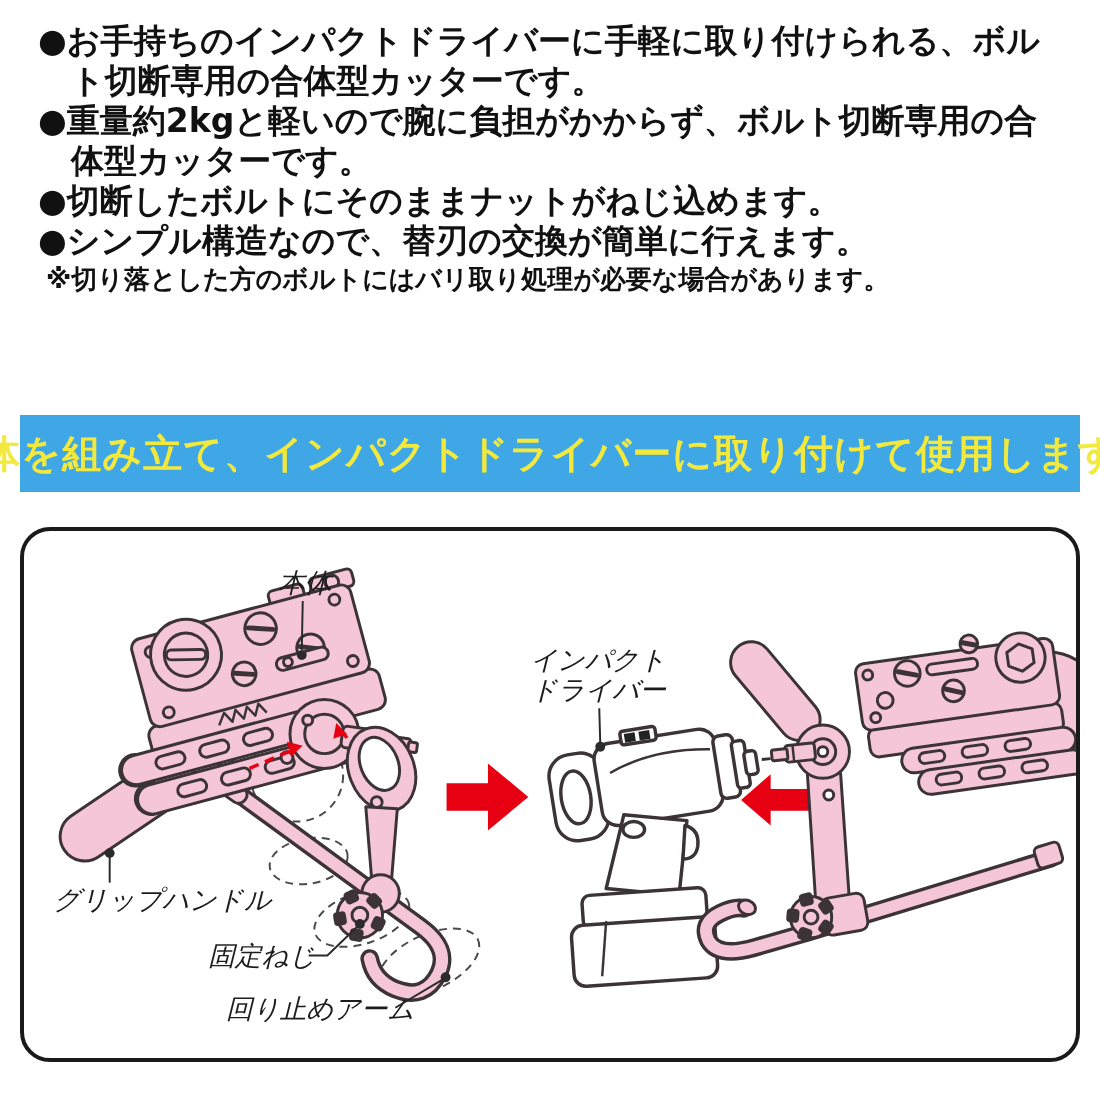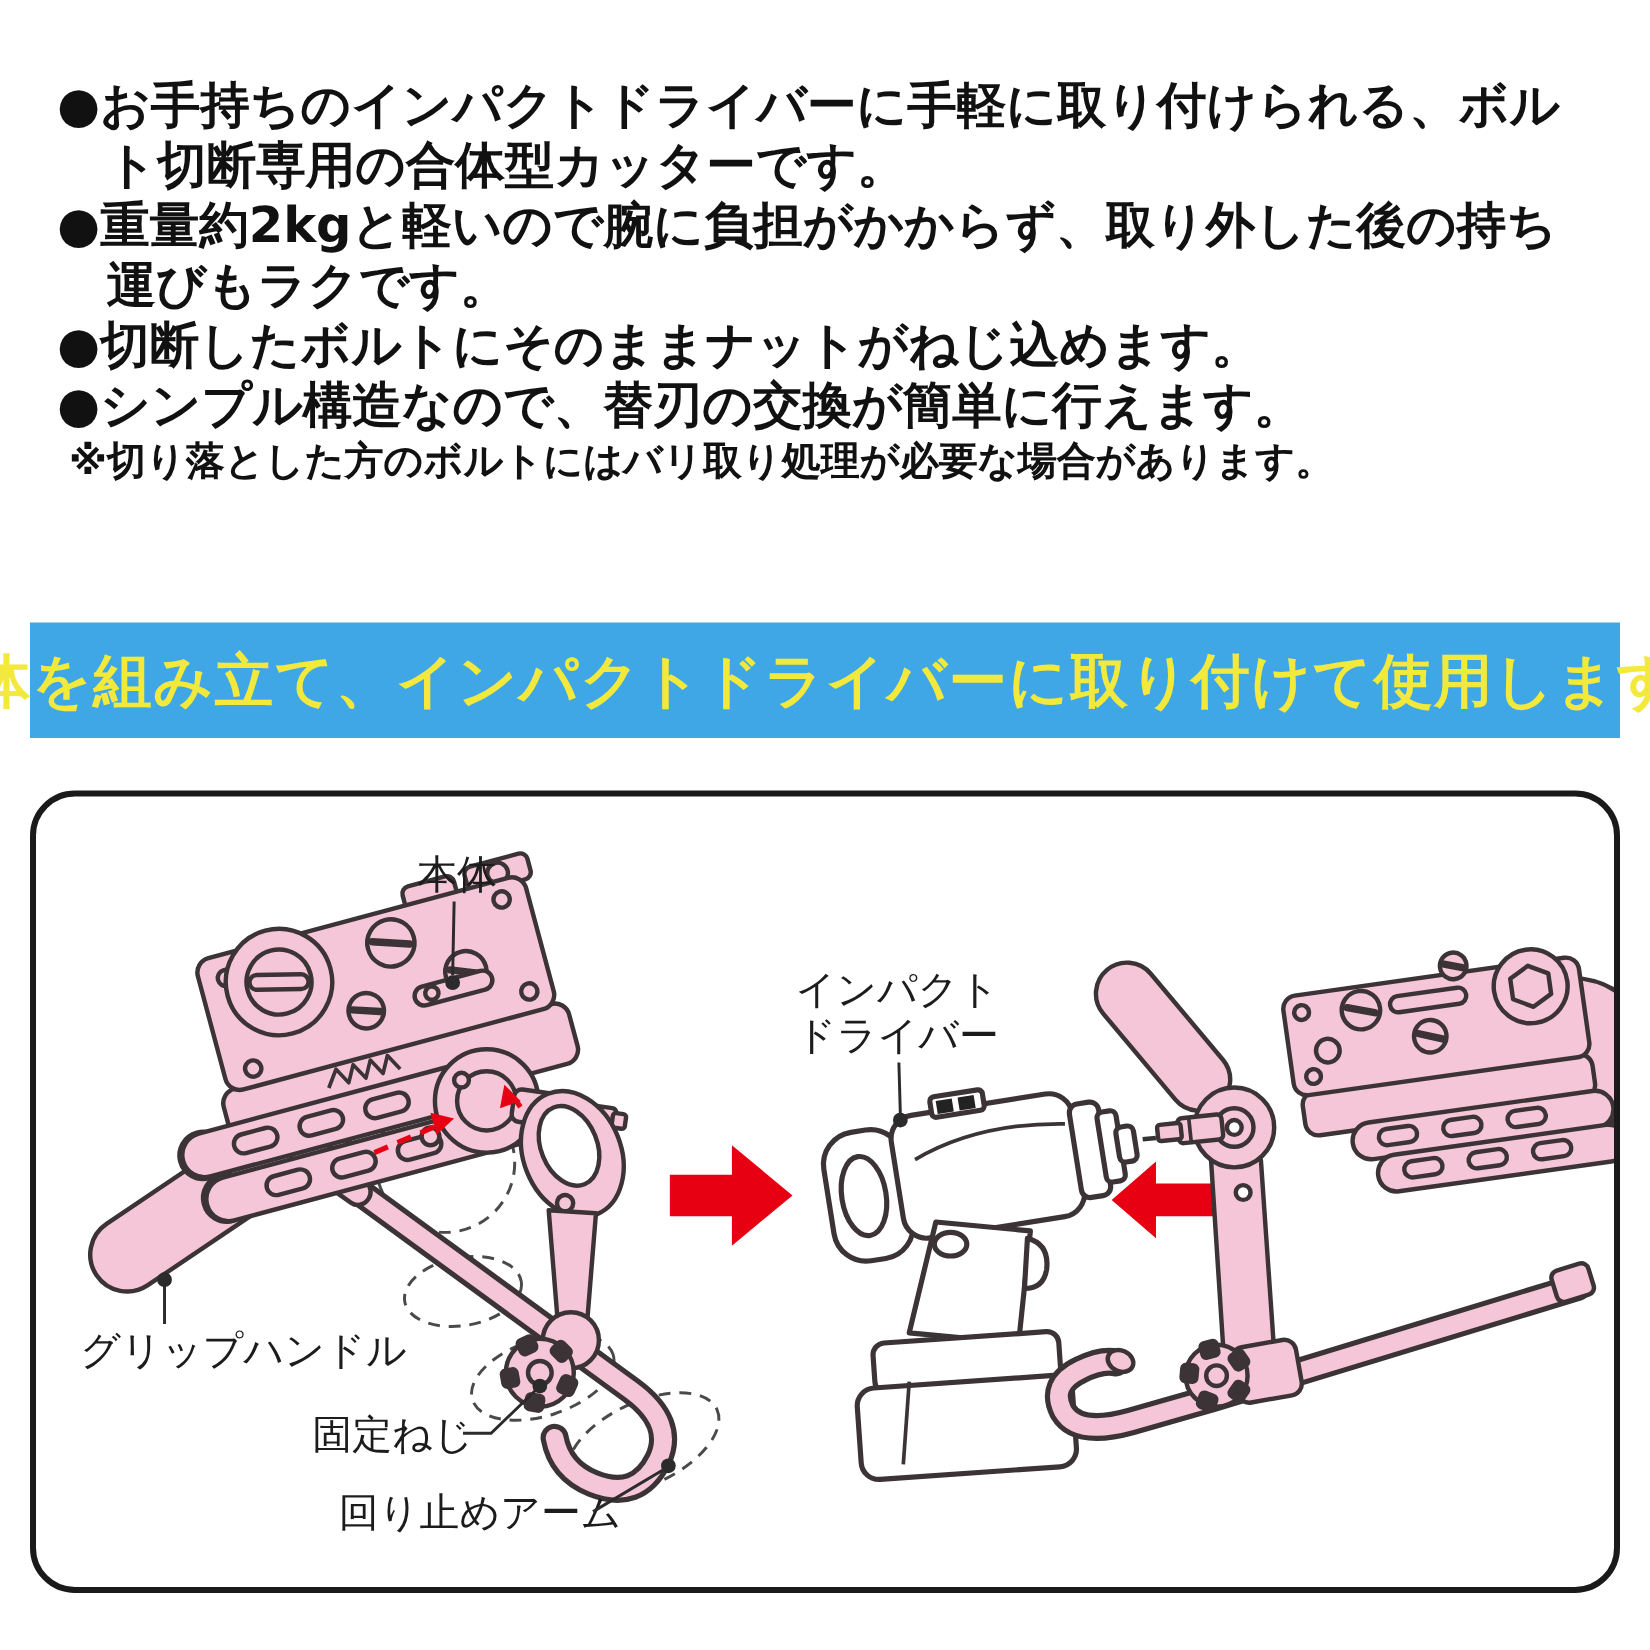--- a/index.html
+++ b/index.html
@@ -7,7 +7,7 @@
     width:1100px;height:1100px;background:#ffffff;position:relative;overflow:hidden;
     font-family:"DejaVu Sans","Liberation Sans",sans-serif;color:#111;
   }
-  .features{position:absolute;left:38px;top:50px;width:1032px;margin:0;padding:0;list-style:none}
+  .features{position:absolute;left:38px;top:21px;width:1032px;margin:0;padding:0;list-style:none}
   .features li{
     font-size:33px;line-height:40px;font-weight:bold;letter-spacing:0;
     padding-left:33px;text-indent:-33px;

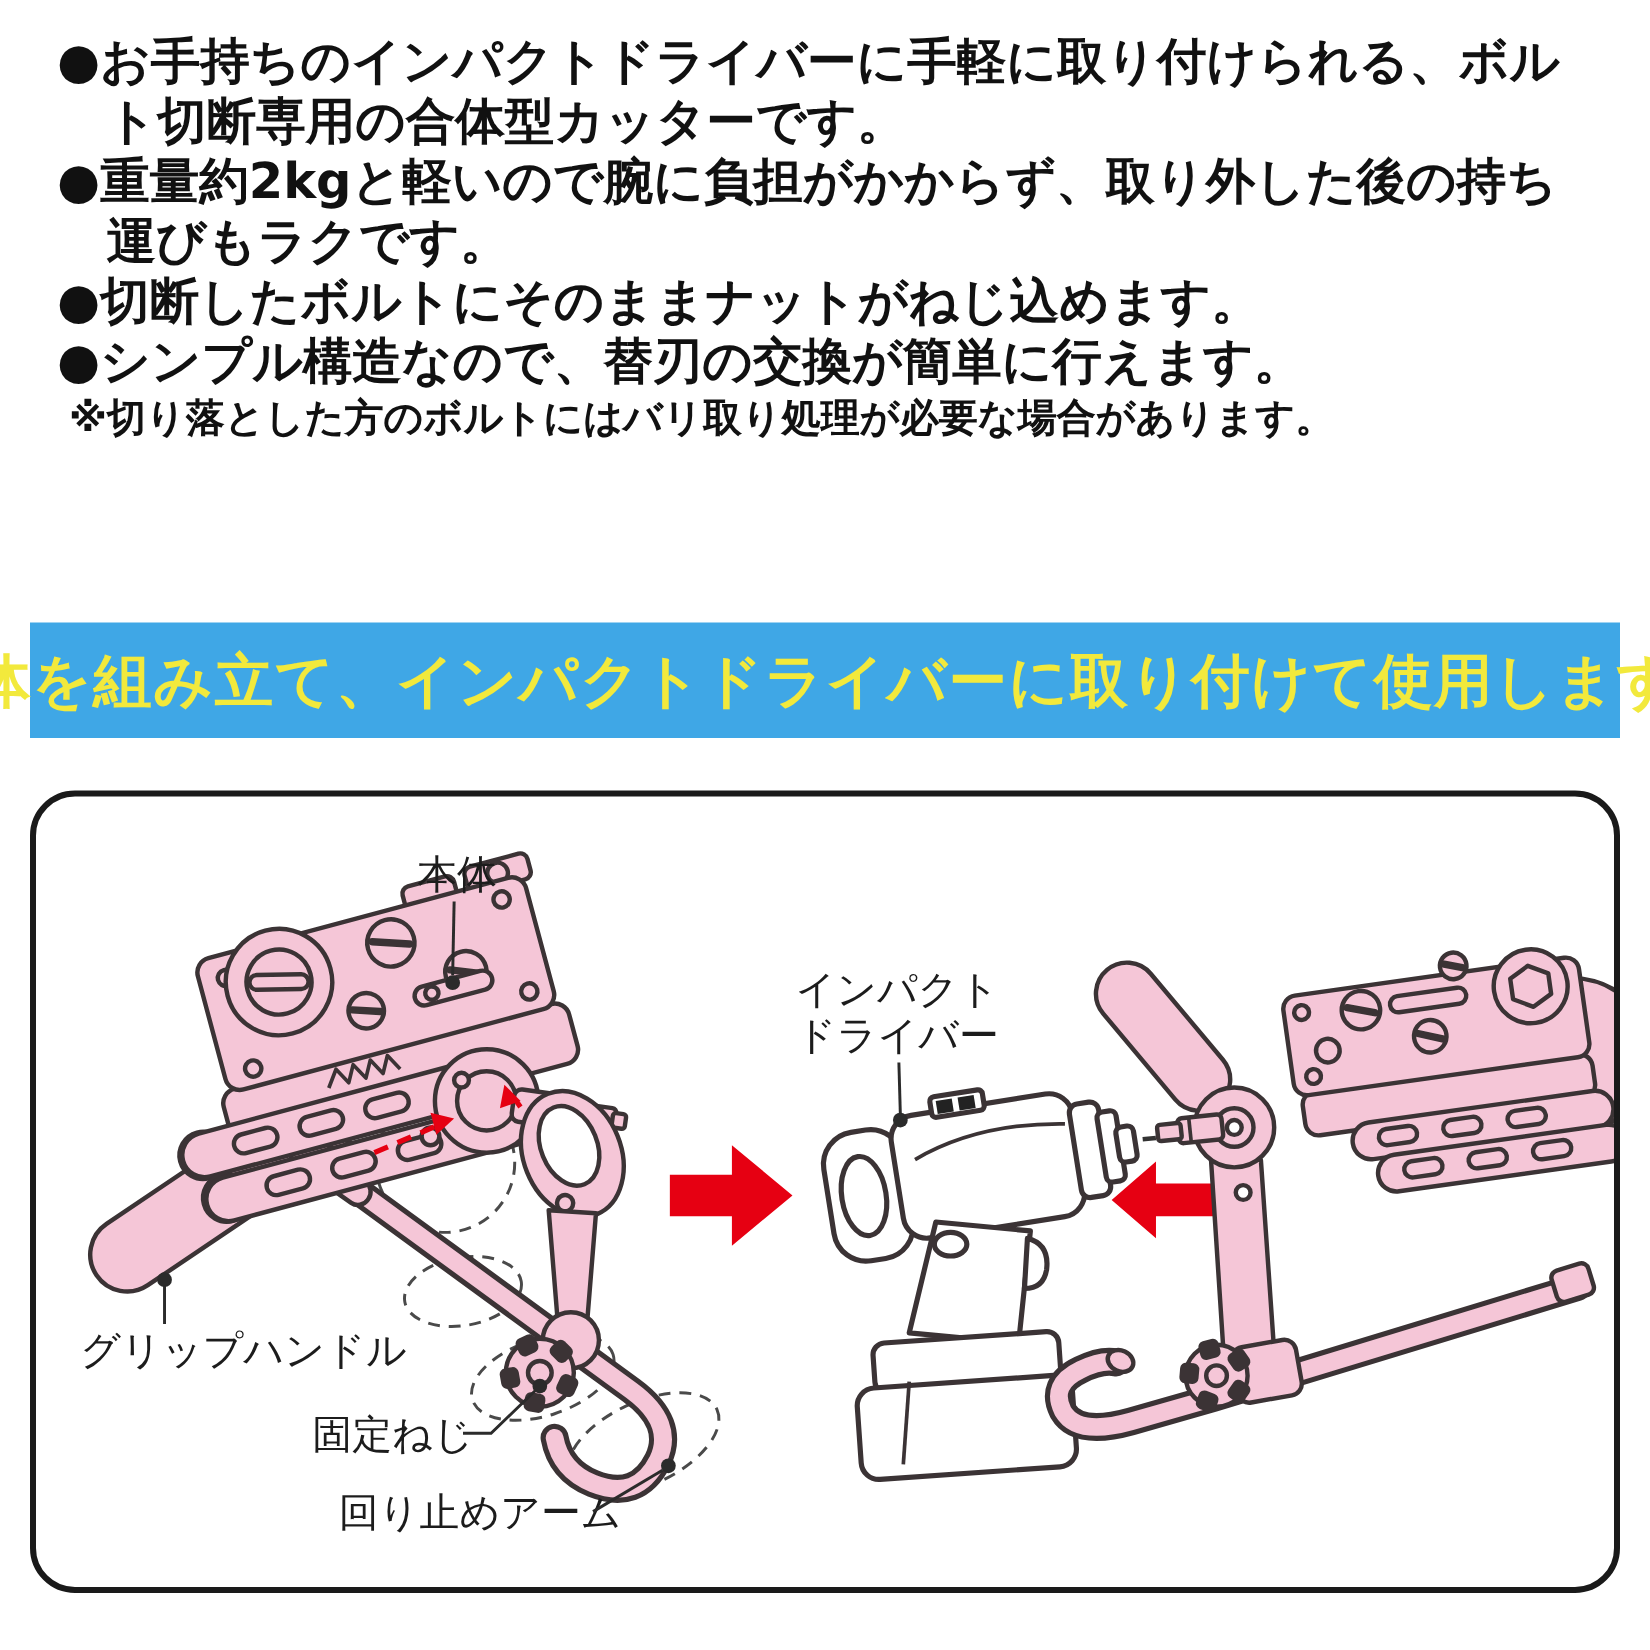--- a/index.html
+++ b/index.html
@@ -50,7 +50,7 @@
 
 <ul class="features">
   <li>●お手持ちのインパクトドライバーに手軽に取り付けられる、ボルト切断専用の合体型カッターです。</li>
-  <li>●重量約2kgと軽いので腕に負担がかからず、取り外した後の持ち運びもラクです。</li>
+  <li>●重量約2kgと軽いので腕に負担がかからず、ボルト切断専用の合体型カッターです。</li>
   <li>●切断したボルトにそのままナットがねじ込めます。</li>
   <li>●シンプル構造なので、替刃の交換が簡単に行えます。</li>
   <li class="note">※切り落とした方のボルトにはバリ取り処理が必要な場合があります。</li>

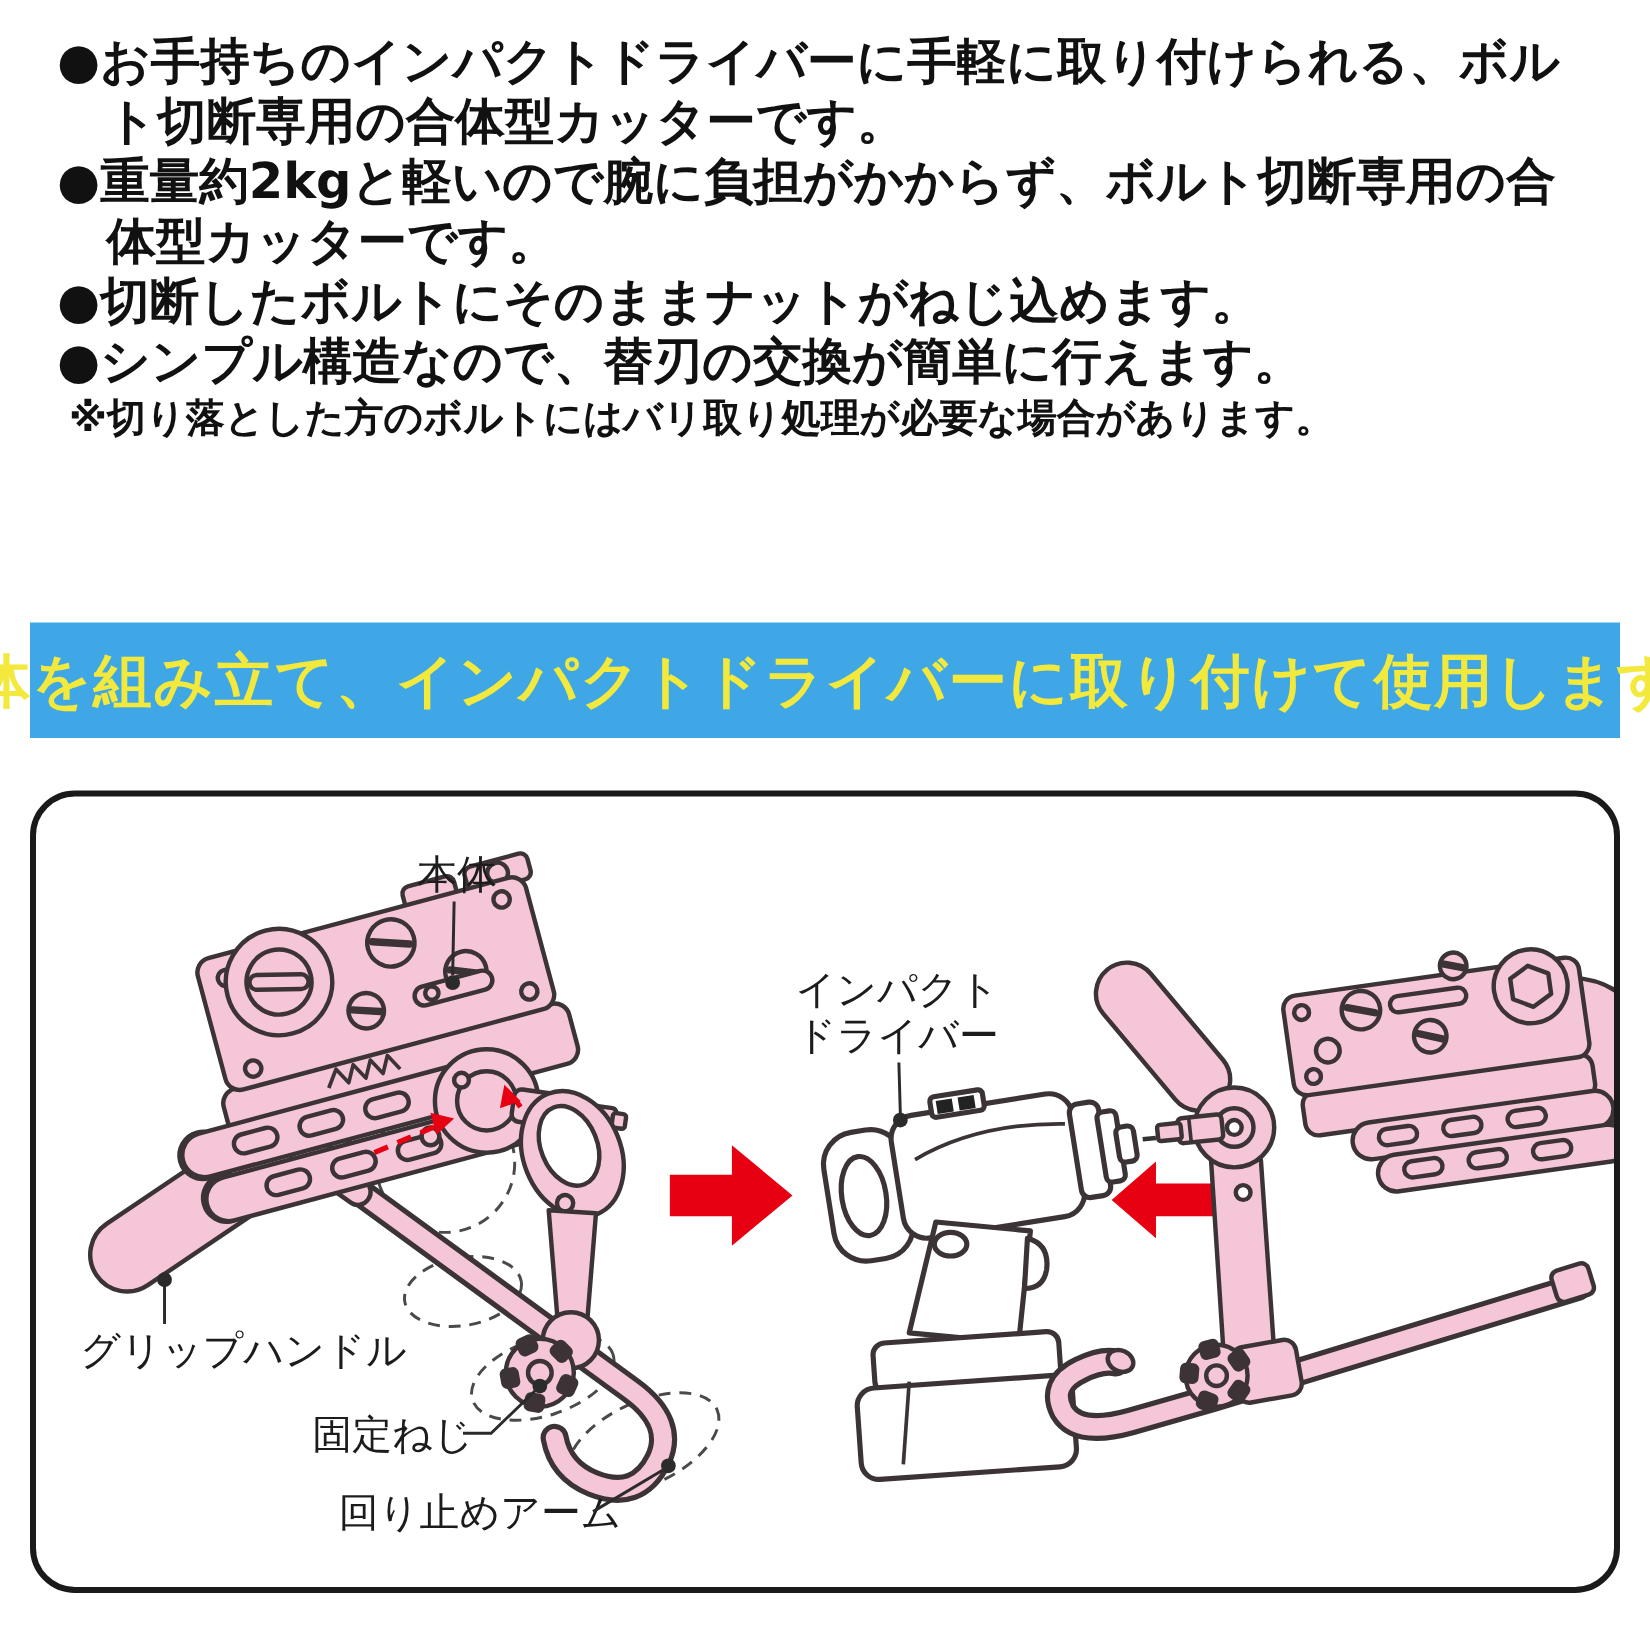--- a/index.html
+++ b/index.html
@@ -22,7 +22,7 @@
   .banner span{color:#F2E93C;font-size:39px;font-weight:bold;letter-spacing:1px;white-space:nowrap}
   .diagram-box{
     position:absolute;left:20px;top:527px;width:1060px;height:535px;box-sizing:border-box;
-    border:4px solid #1a1a1a;border-radius:30px;background:#fff;
+    border:4px solid #1a1a1a;border-radius:30px;background:#fff;font-style:italic;
   }
   .diagram-box svg{display:block;width:100%;height:100%}
 

